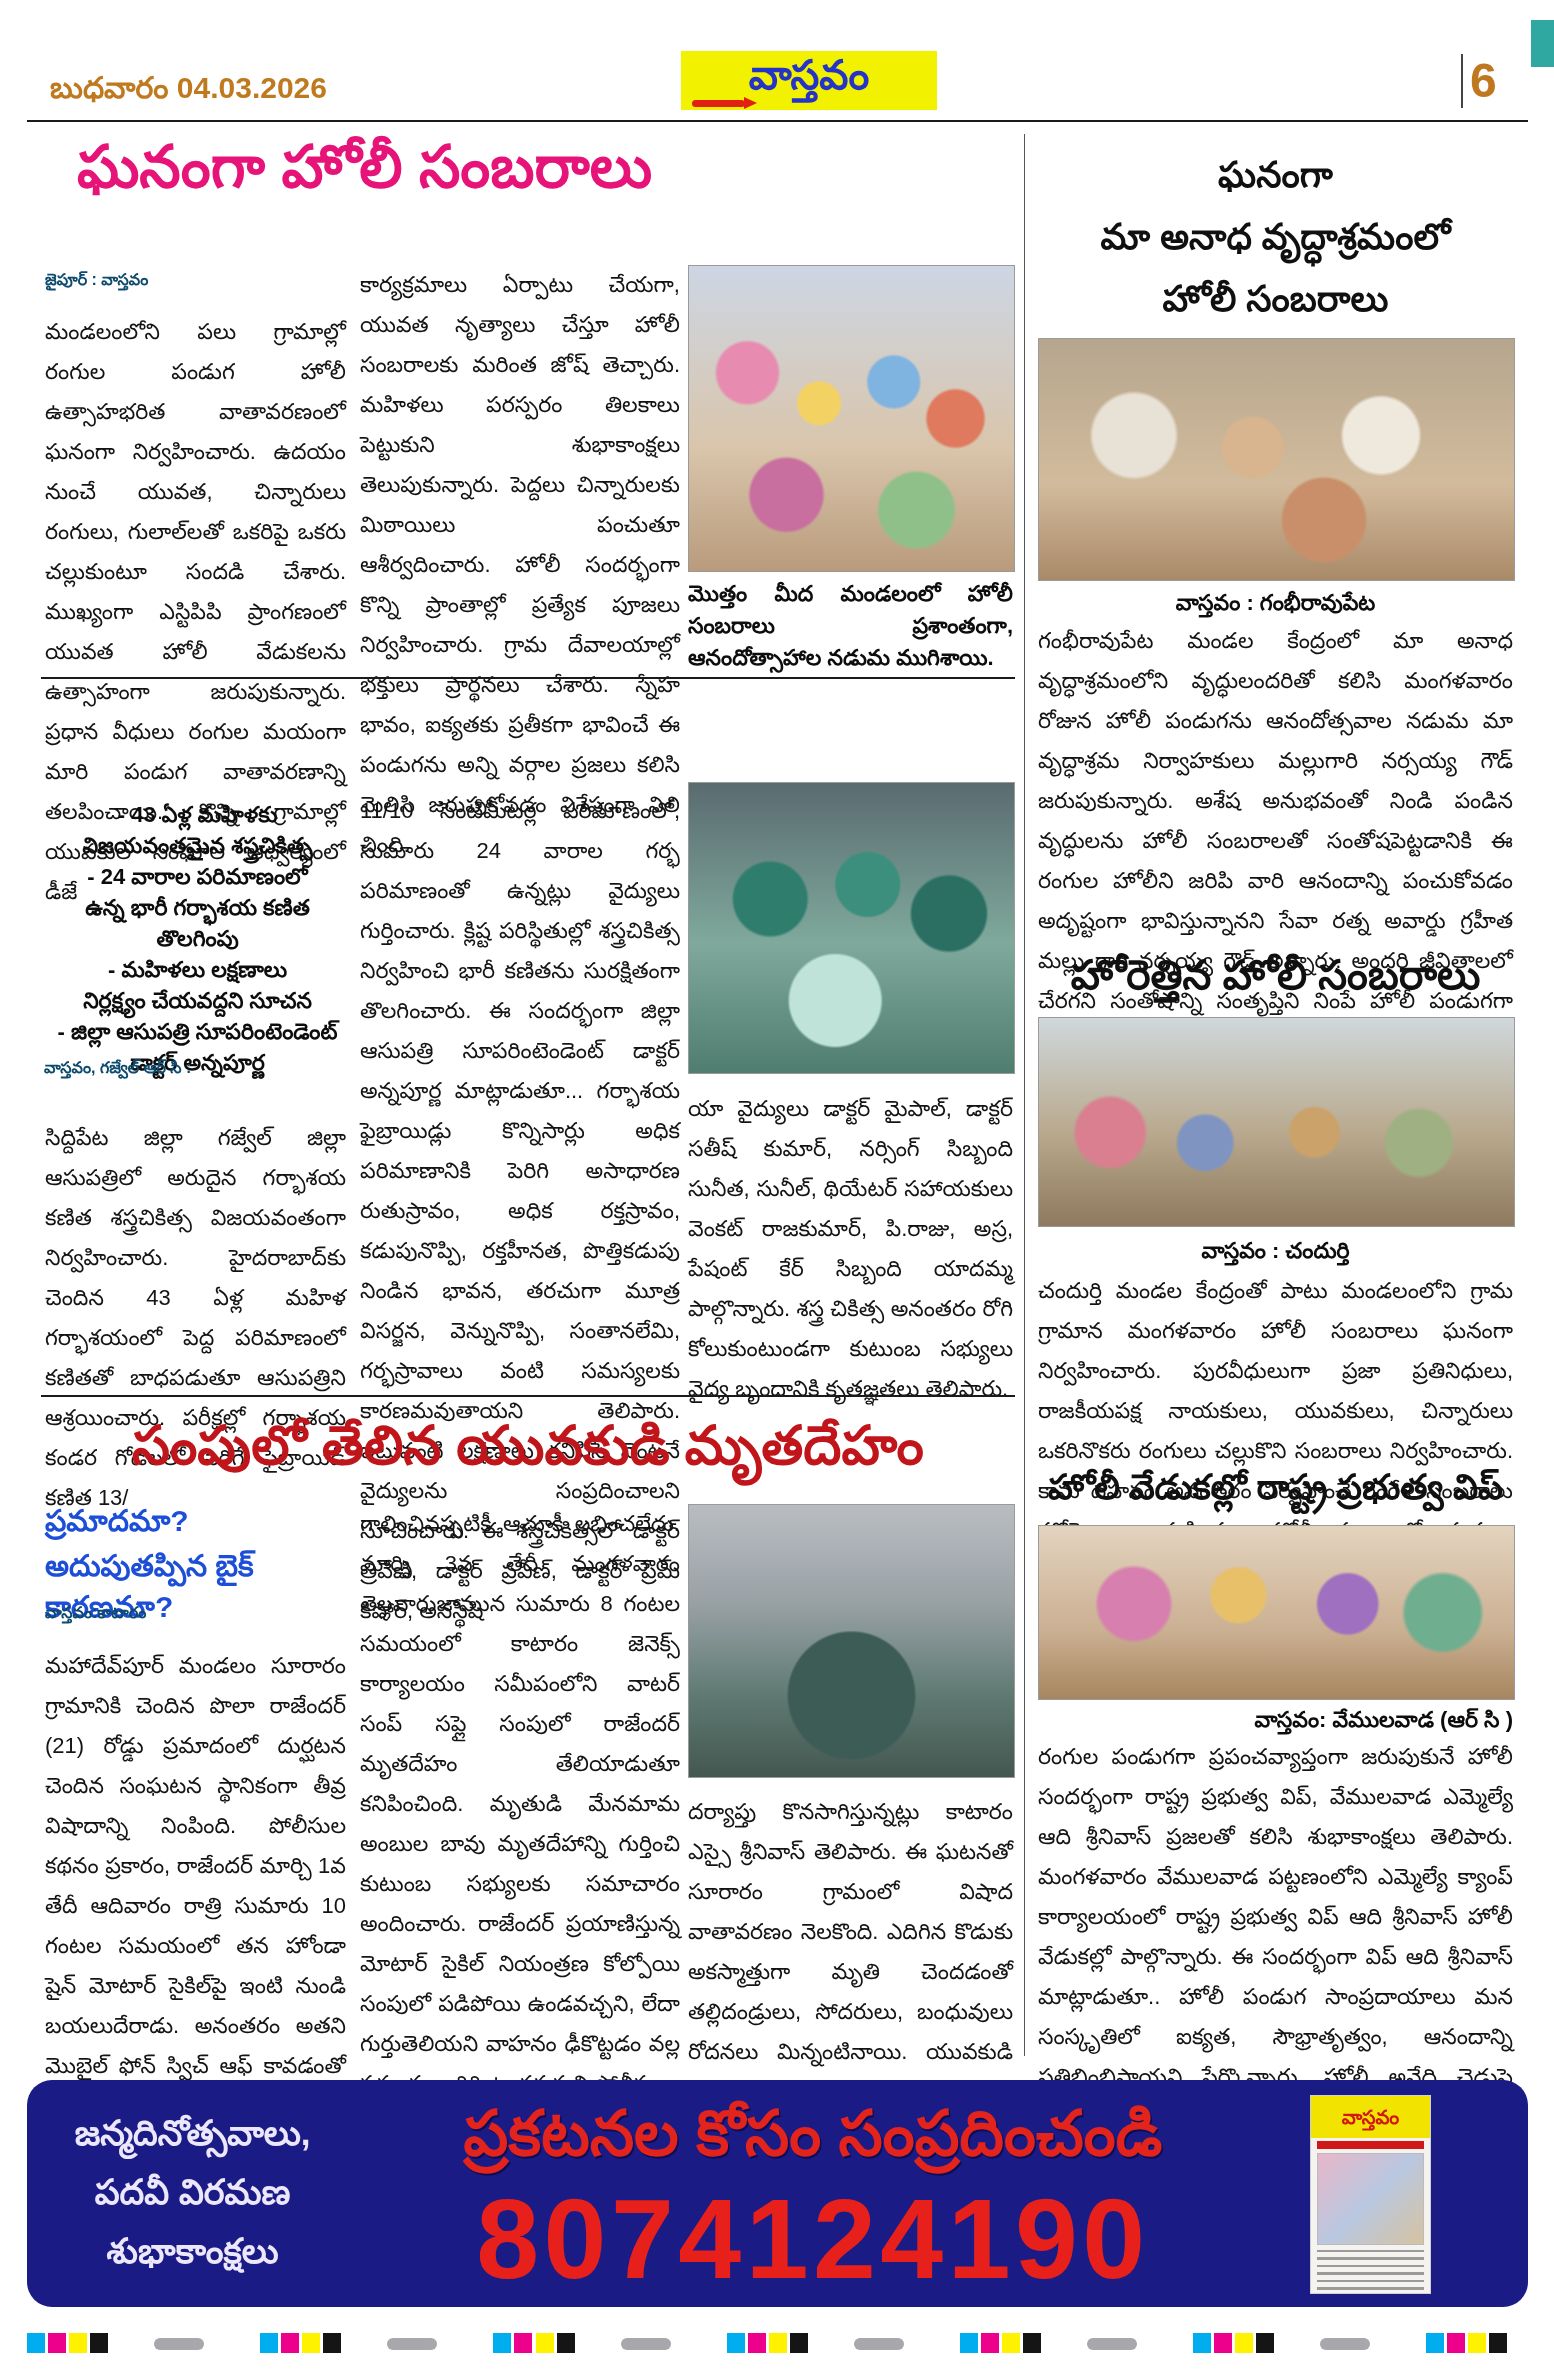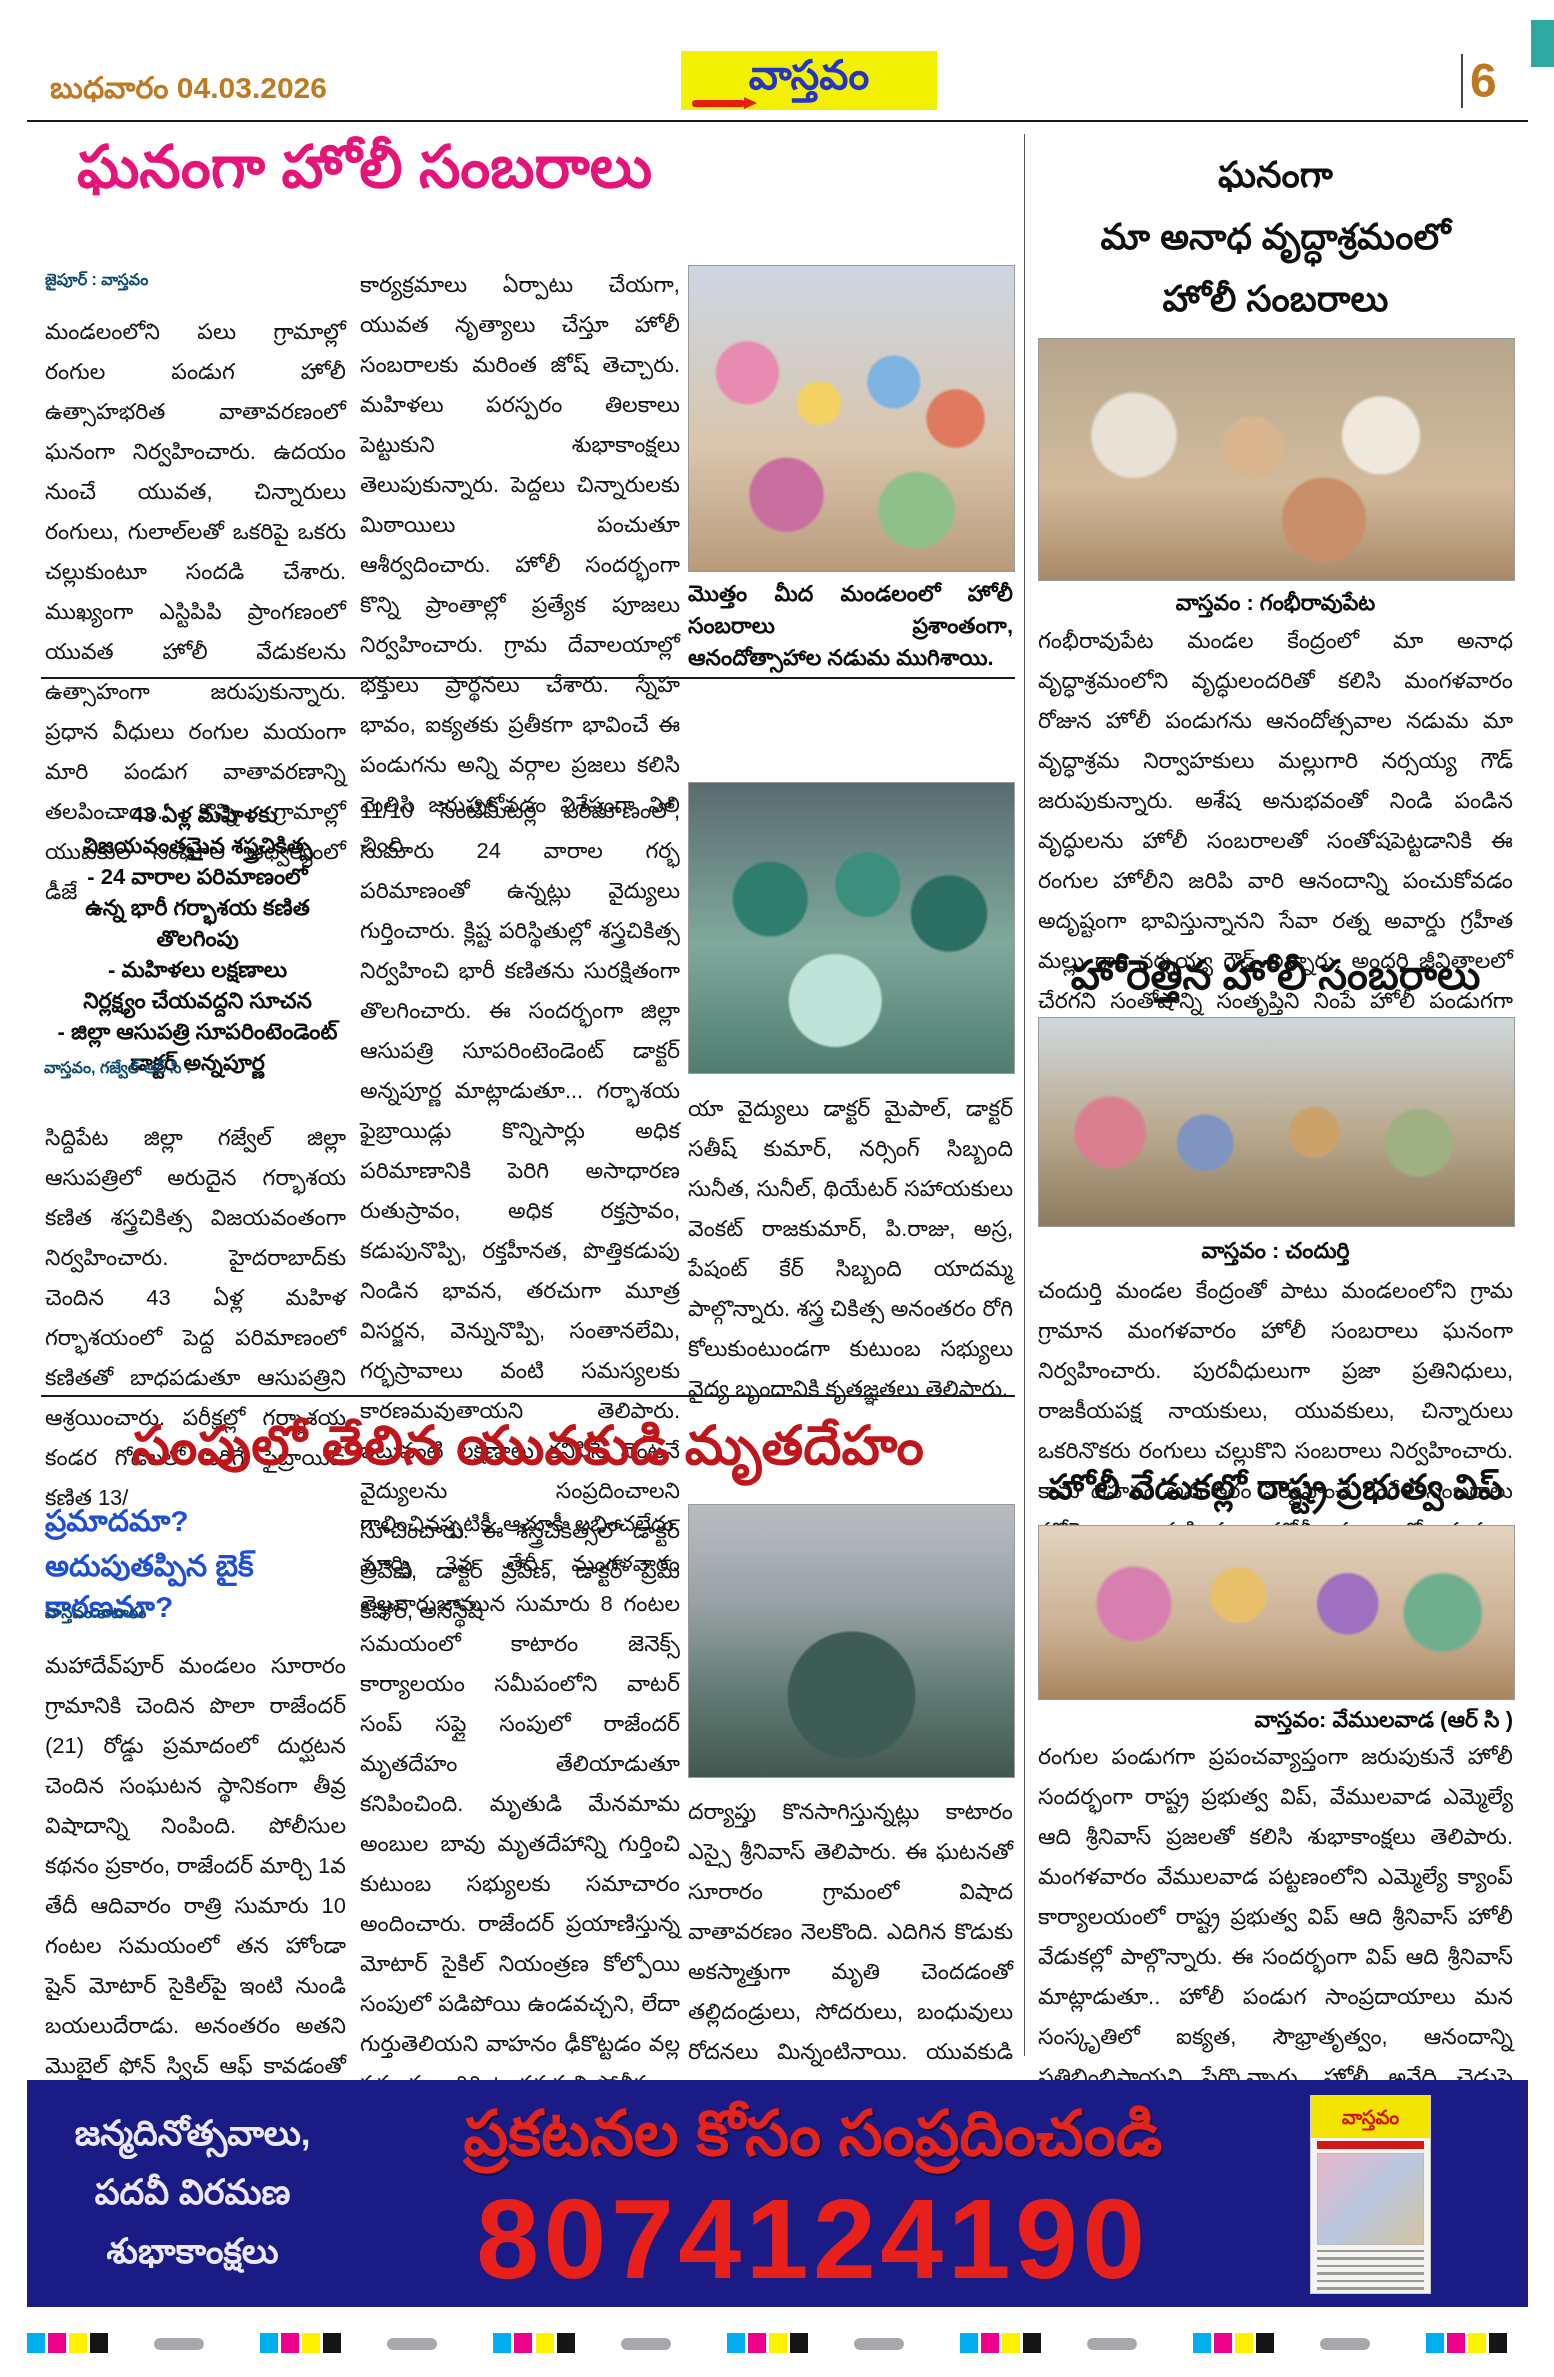--- a/index.html
+++ b/index.html
@@ -155,7 +155,7 @@
   <div class="abs caption caption-c" style="left:1038px;top:1704px;width:475px;text-align:right;">వాస్తవం: వేములవాడ (ఆర్ సి )</div>
   <div class="abs body-text" style="left:1038px;top:1737px;width:475px;height:316px;">రంగుల పండుగగా ప్రపంచవ్యాప్తంగా జరుపుకునే హోలీ సందర్భంగా రాష్ట్ర ప్రభుత్వ విప్, వేములవాడ ఎమ్మెల్యే ఆది శ్రీనివాస్ ప్రజలతో కలిసి శుభాకాంక్షలు తెలిపారు. మంగళవారం వేములవాడ పట్టణంలోని ఎమ్మెల్యే క్యాంప్ కార్యాలయంలో రాష్ట్ర ప్రభుత్వ విప్ ఆది శ్రీనివాస్ హోలీ వేడుకల్లో పాల్గొన్నారు. ఈ సందర్భంగా విప్ ఆది శ్రీనివాస్ మాట్లాడుతూ.. హోలీ పండుగ సాంప్రదాయాలు మన సంస్కృతిలో ఐక్యత, సౌభ్రాతృత్వం, ఆనందాన్ని ప్రతిబింబిస్తాయని పేర్కొన్నారు. హోలీ అనేది చెడుపై మేలుకు గెలుపును సూచించే పర్వదినమని, ఈ సందర్భంగా ప్రతి ఒక్కరూ ఆనందం, సుఖశాంతులు నింపాలని ఆకాంక్షించారు.</div>
 
-  <div class="abs ad-banner" style="left:27px;top:2080px;width:1501px;height:227px;">
+  <div class="abs ad-banner" style="left:27px;top:2080px;width:1501px;height:227px;border-radius:25px;">
     <div class="abs" style="left:22.6px;top:22.6px;width:286px;">
       <div class="ad-left">జన్మదినోత్సవాలు,</div>
       <div class="ad-left">పదవీ విరమణ</div>

